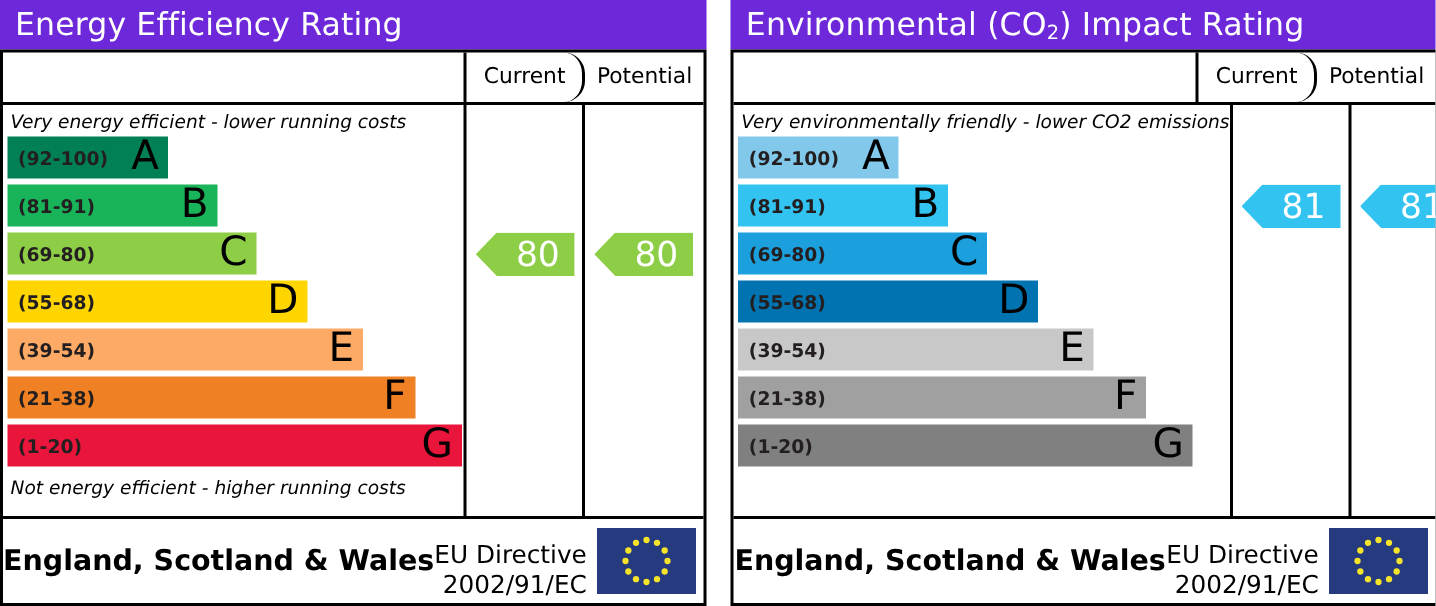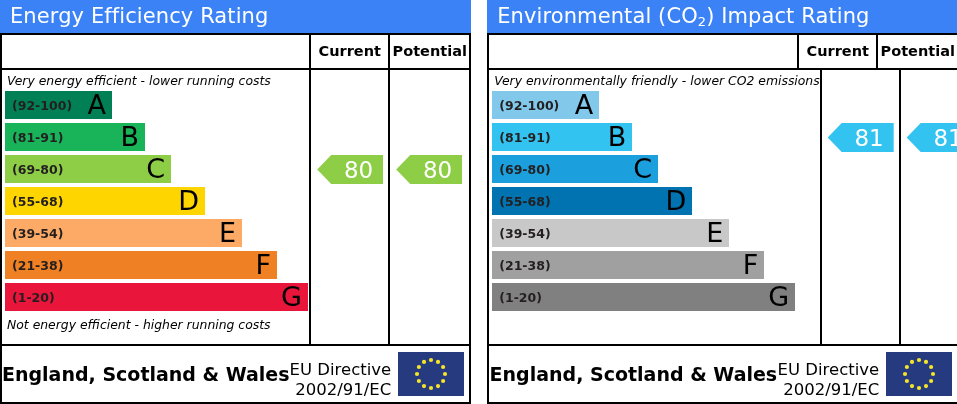--- a/index.html
+++ b/index.html
@@ -28,7 +28,7 @@
   }
   .panel-title {
     height: 33px;
-    background: #3b82f6;
+    background: #6d28d9;
     color: #ffffff;
     font-size: 21px;
     line-height: 33px;

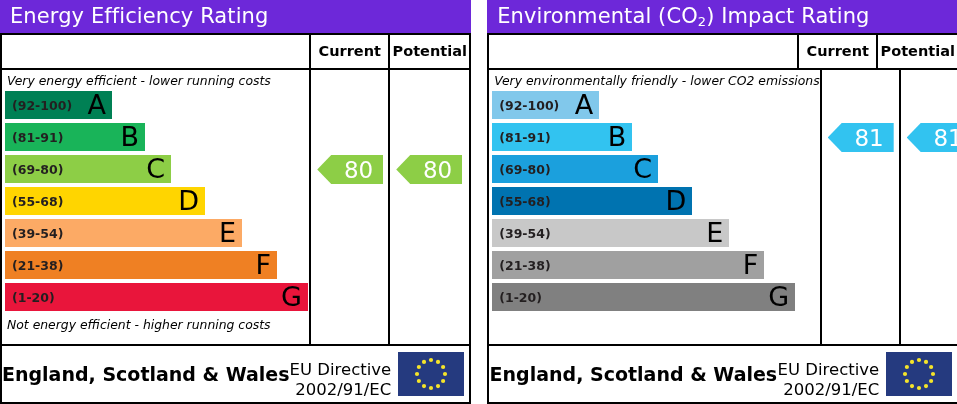--- a/index.html
+++ b/index.html
@@ -68,10 +68,11 @@
     width: 79px;
     flex: 0 0 79px;
     text-align: center;
-    font-weight: bold;
+    font-weight: normal;
     font-size: 14.5px;
     line-height: 33px;
     box-sizing: border-box;
+    border-radius: 14px;
   }
   .head-cell.with-border {
     border-right: 2px solid #000;

